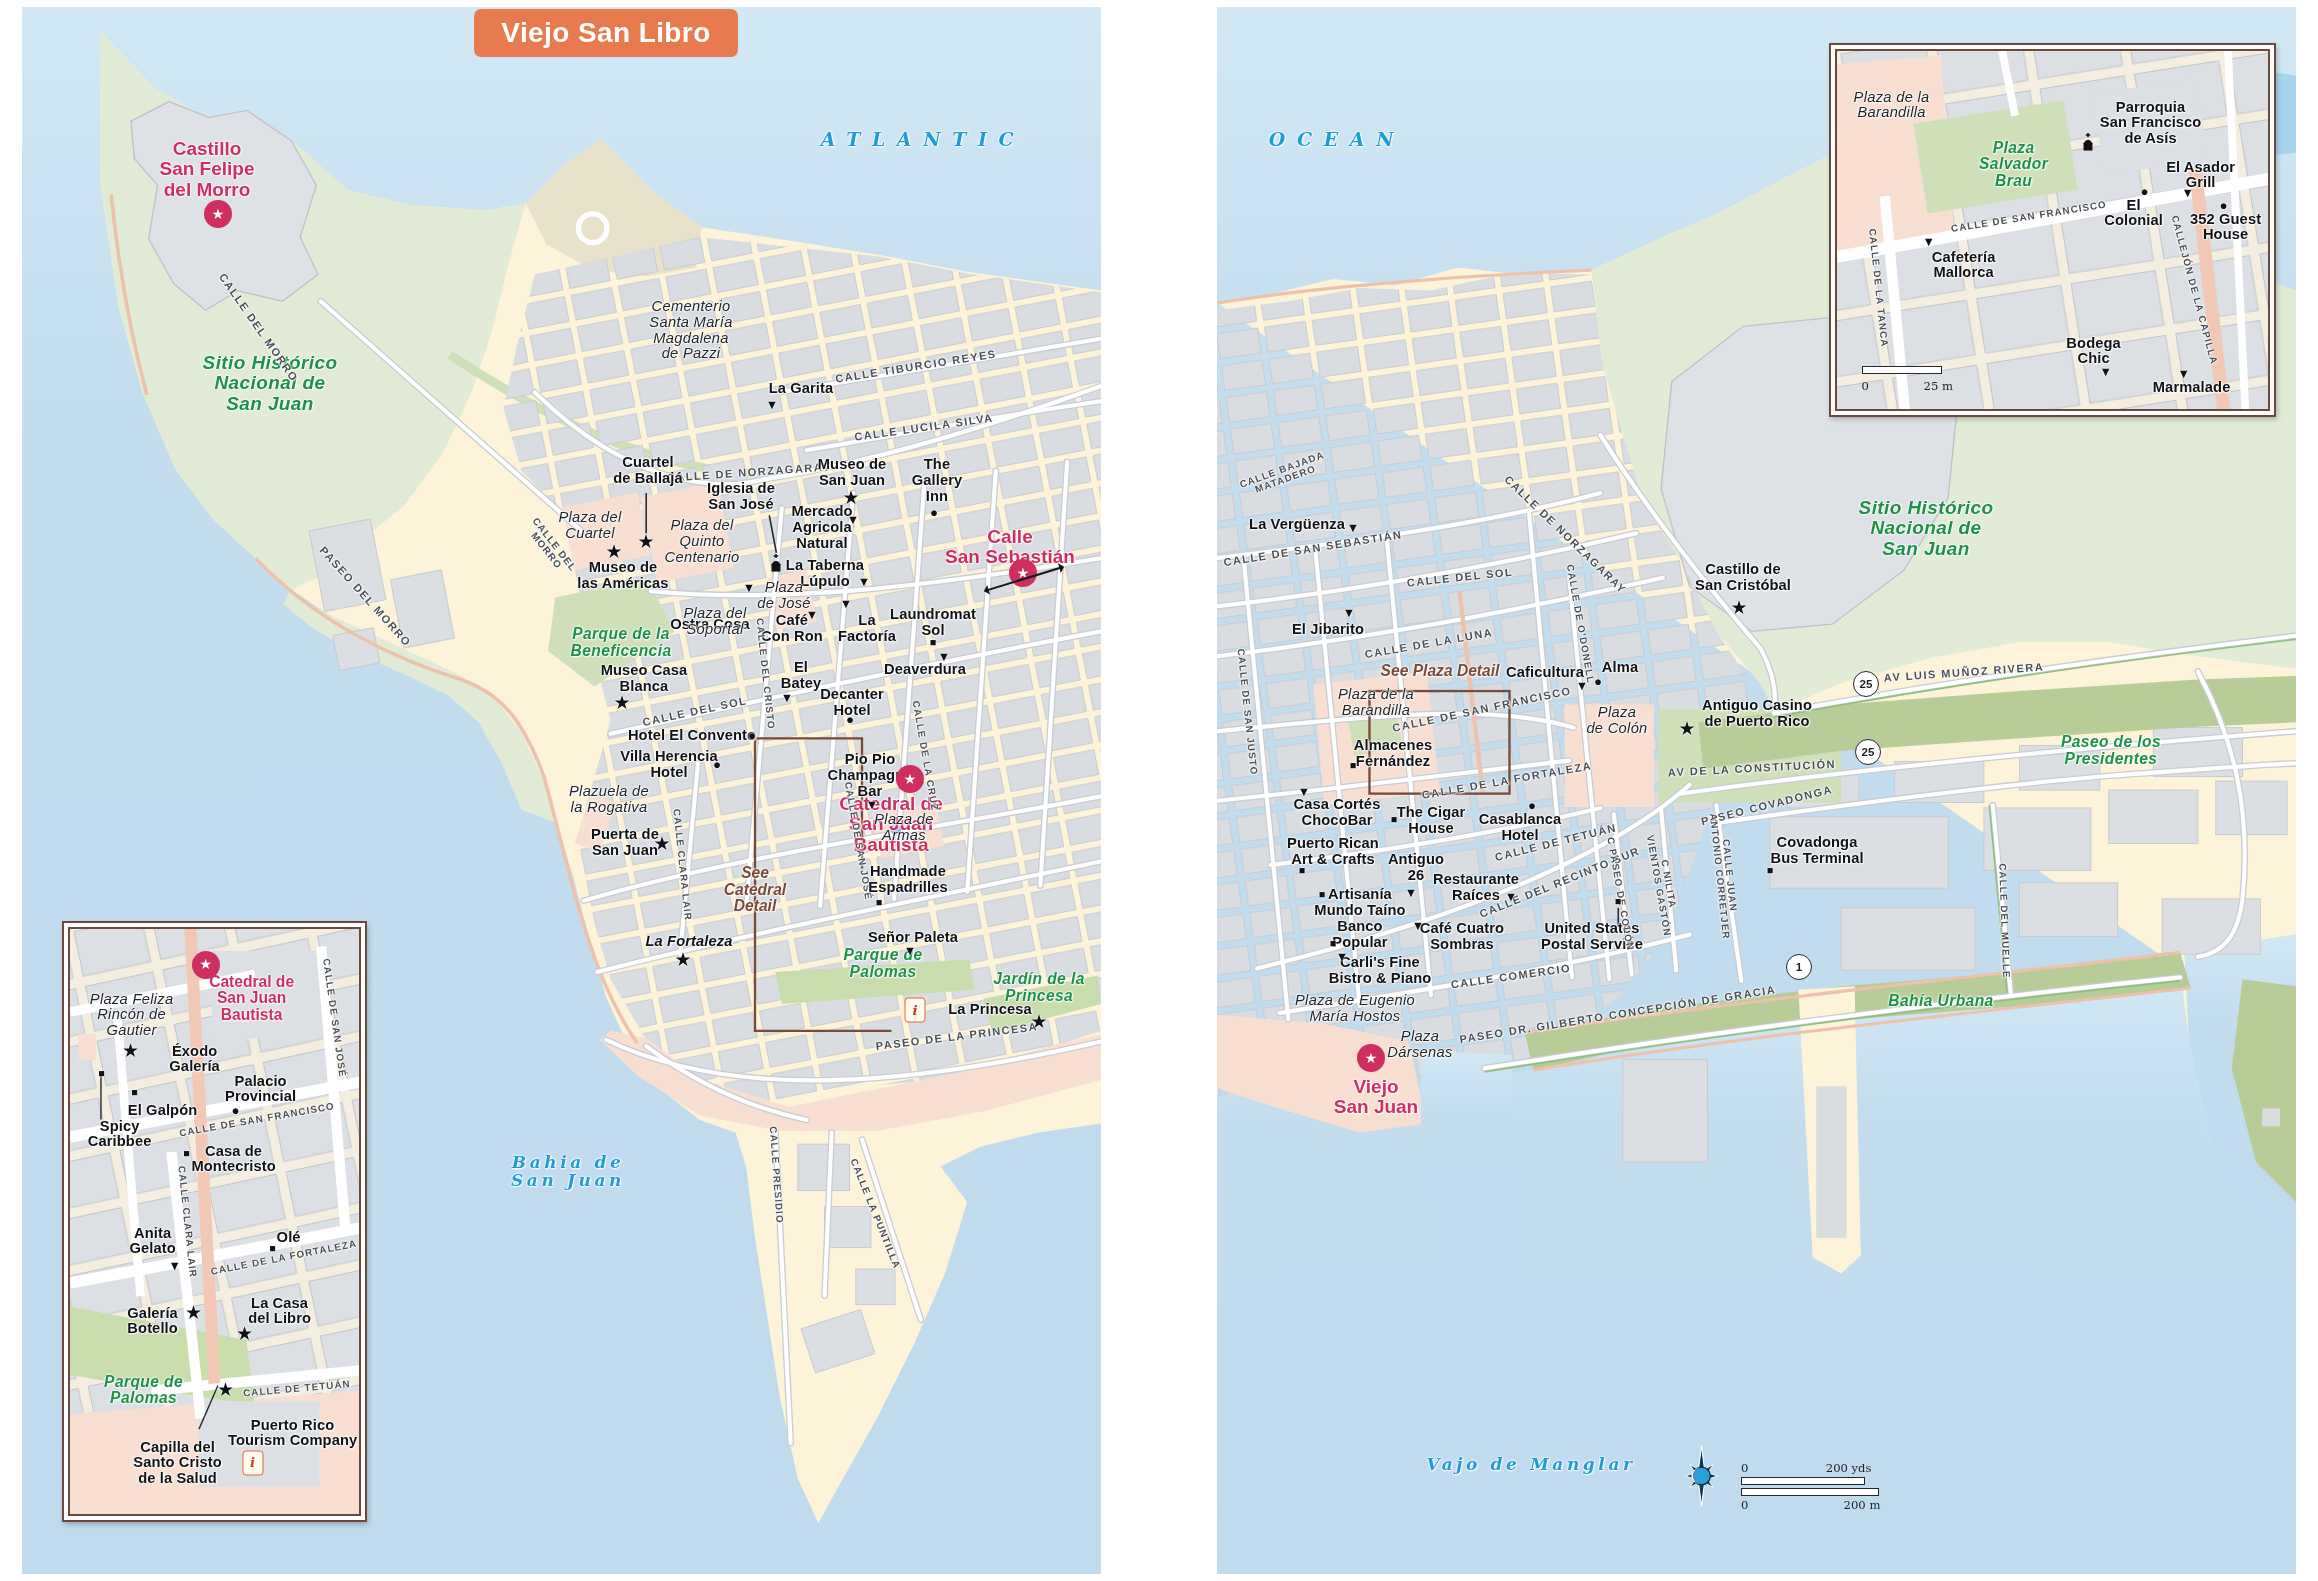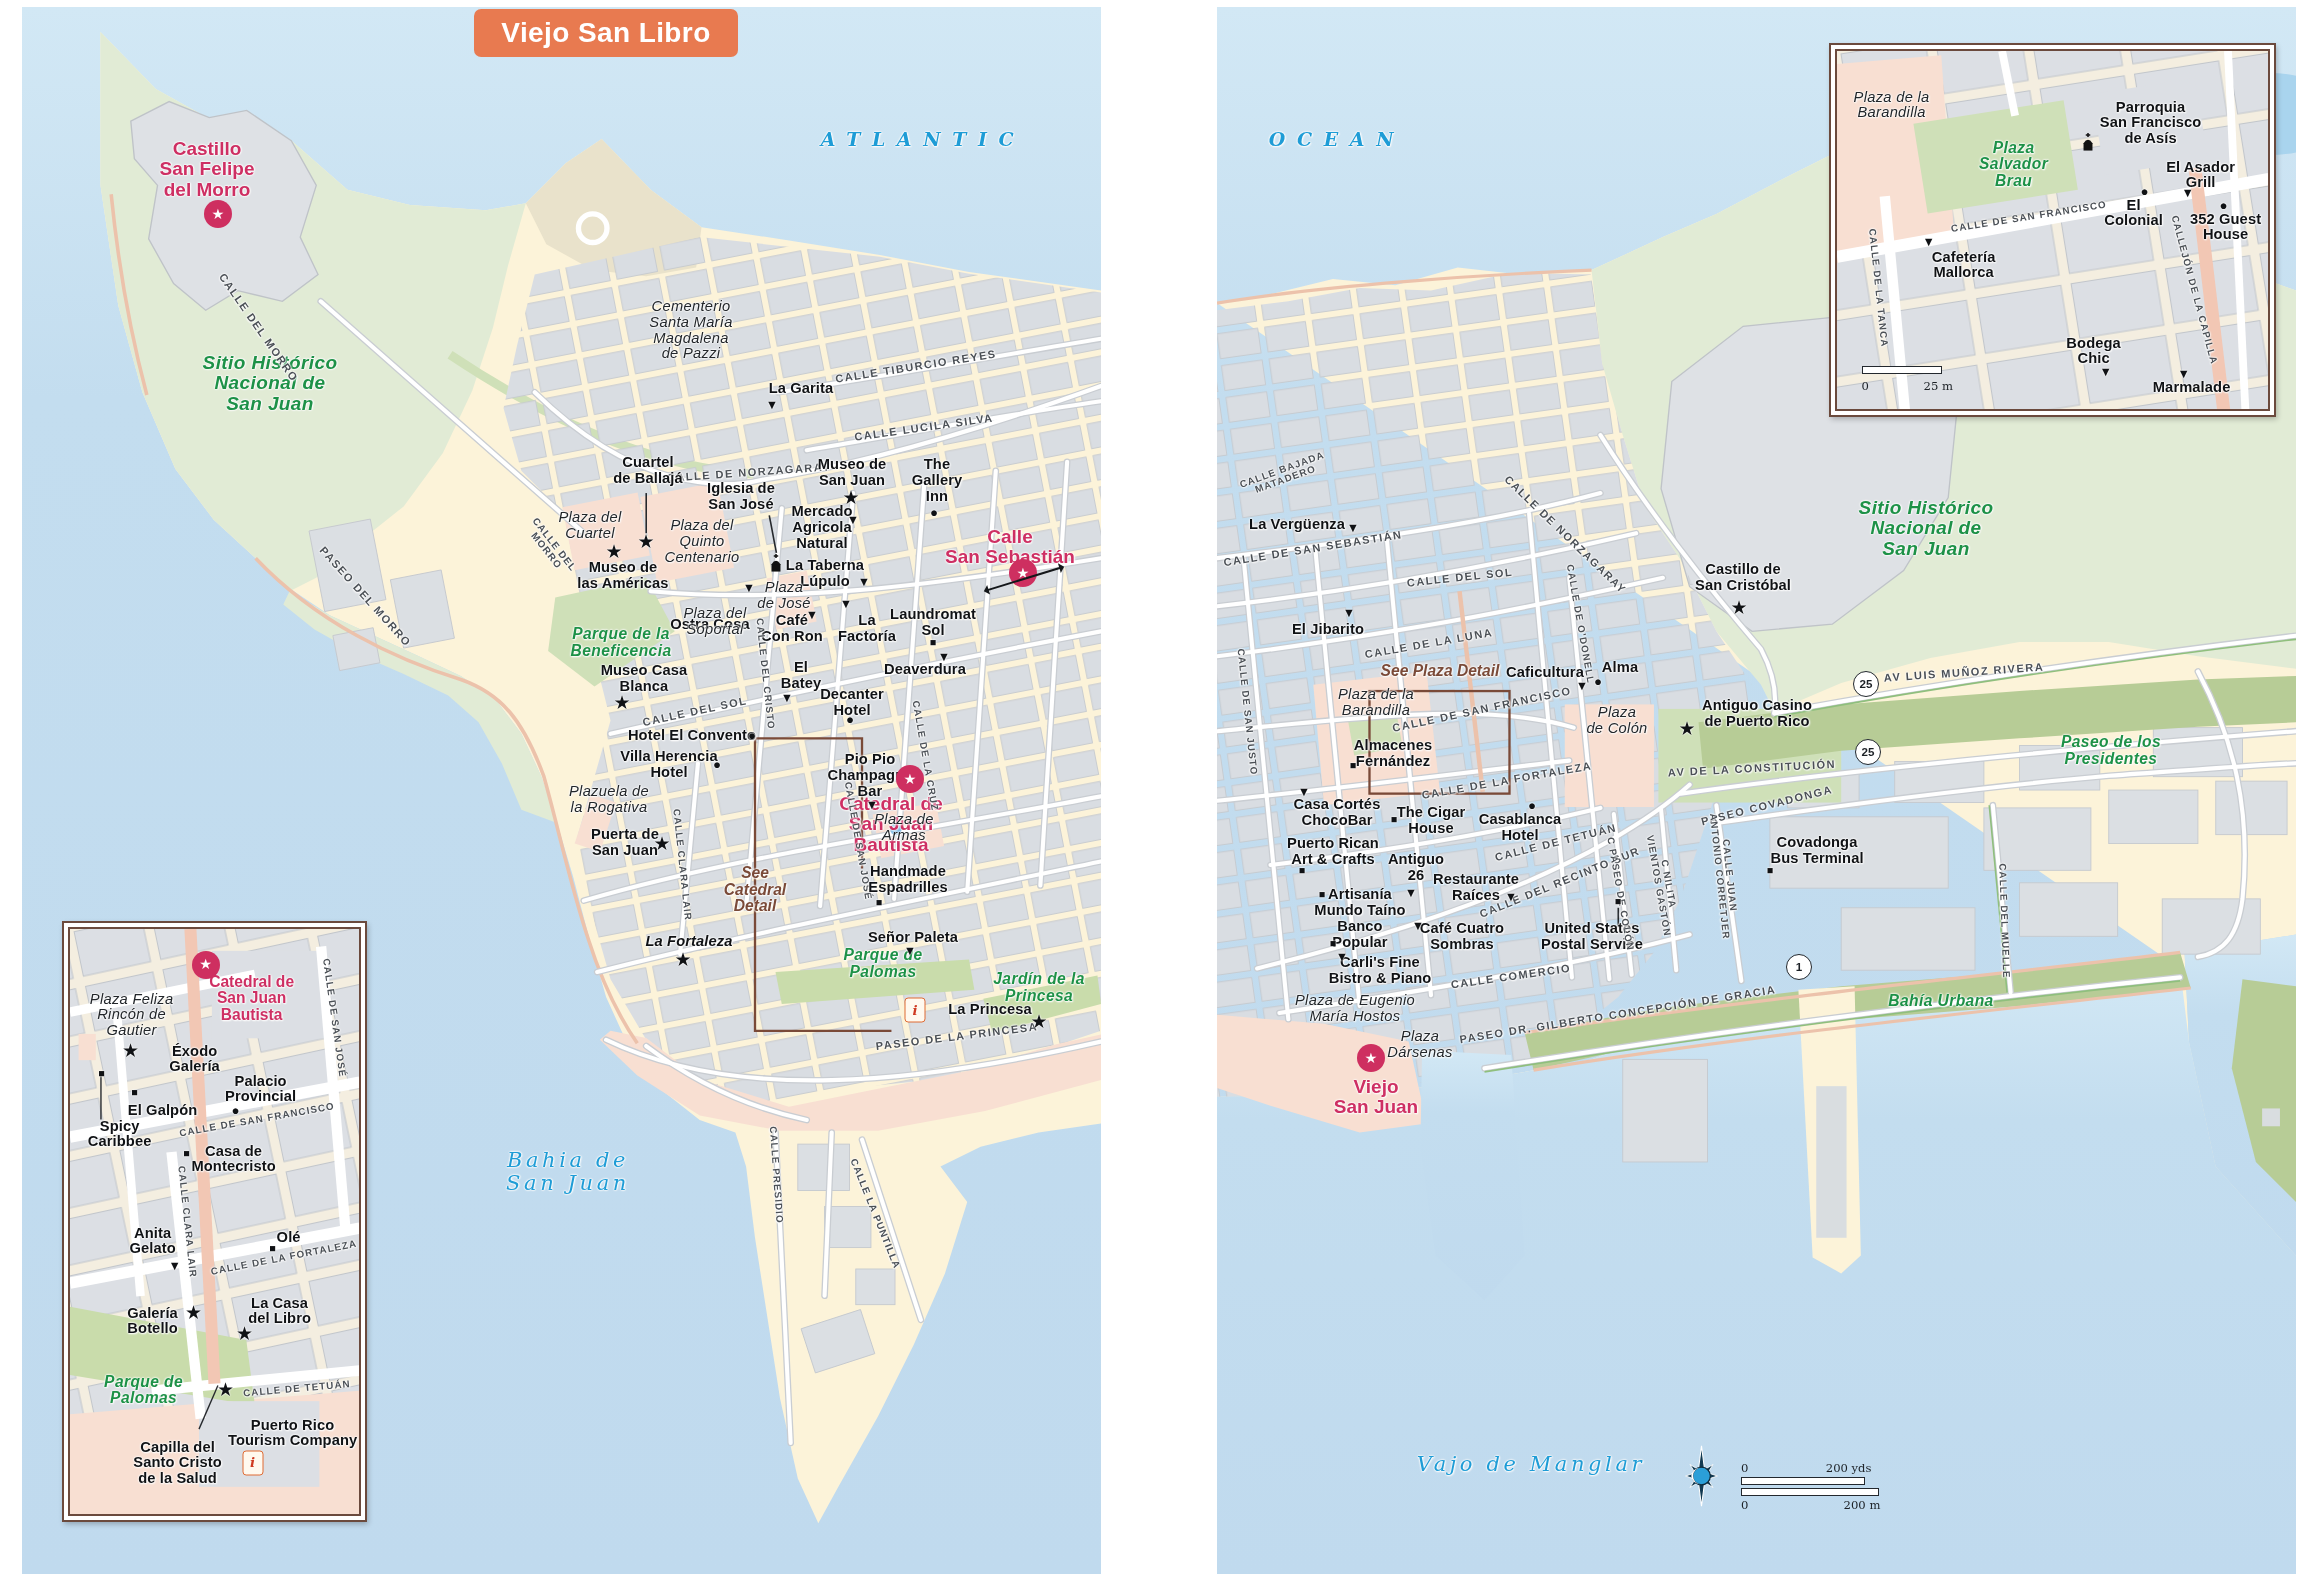--- a/index.html
+++ b/index.html
@@ -17,8 +17,8 @@
   .area{font-style:italic;font-size:14.7px;color:#22262a;font-weight:400;letter-spacing:0.3px;}
   .park{font-style:italic;font-size:15.6px;color:#1d9147;font-weight:600;letter-spacing:0.4px;}
   .parkbig{font-size:19px;}
-  .water{font-family:"DejaVu Serif",serif;font-style:italic;font-size:21px;color:#1e9cd6;
-    letter-spacing:3.6px;font-weight:400;}
+  .water{font-family:"DejaVu Serif",serif;font-style:italic;font-size:17px;color:#1e9cd6;
+    letter-spacing:3.6px;font-weight:700;}
   .watercaps{letter-spacing:11.6px;font-size:19px;font-weight:600;}
   .pink{color:#ce2f63;font-weight:700;font-size:15.6px;}
   .pinkbig{font-size:19px;}

